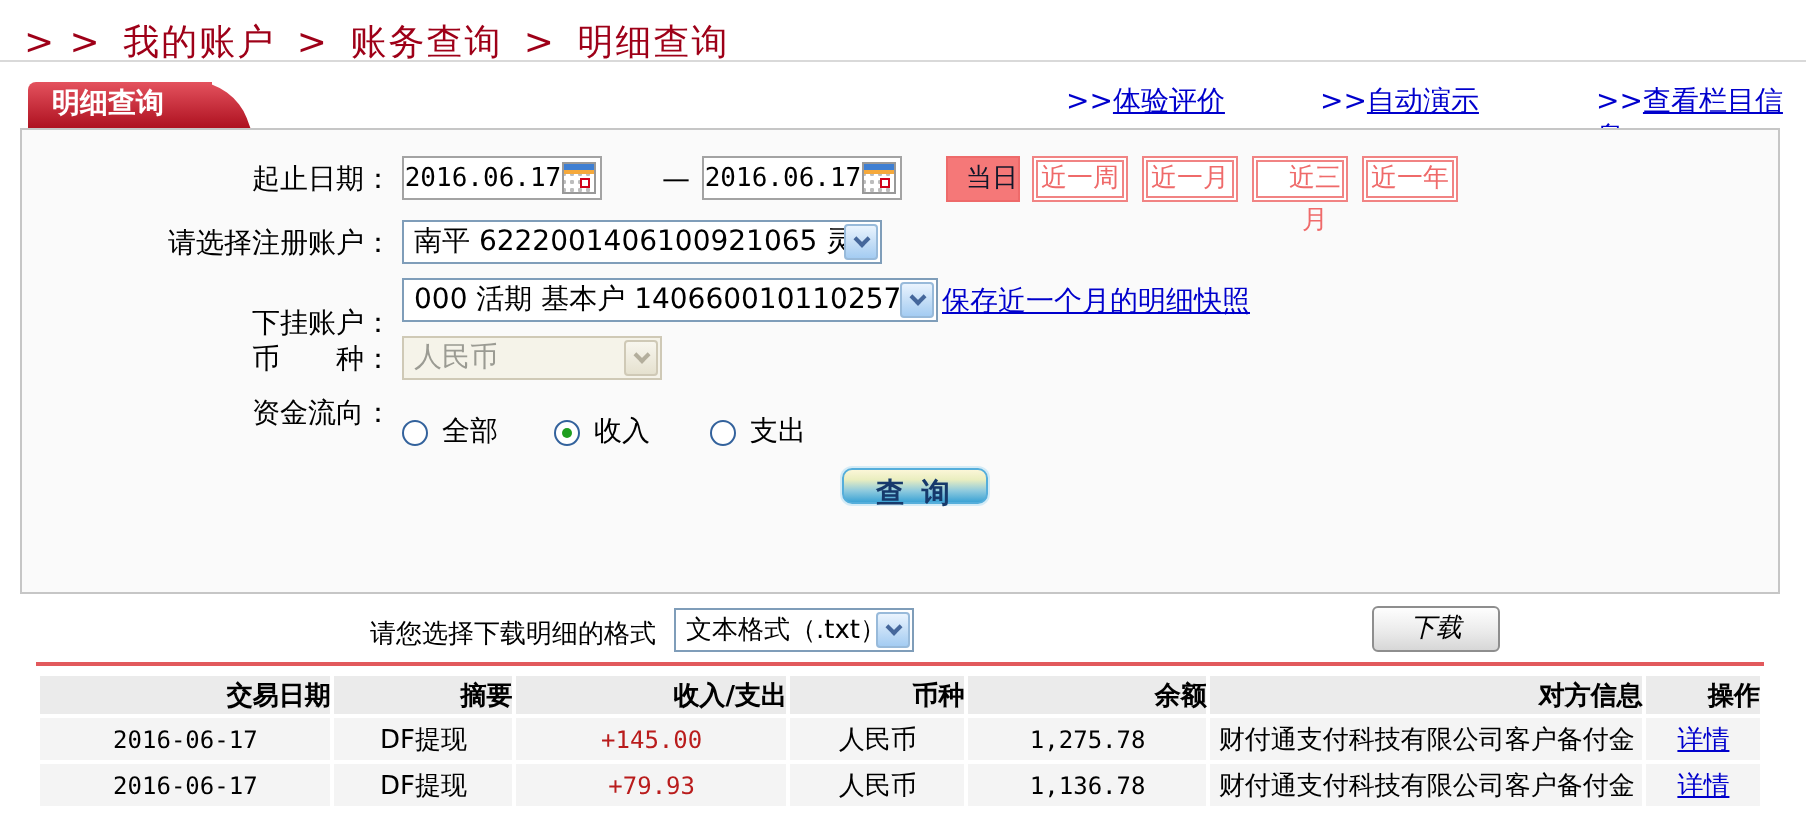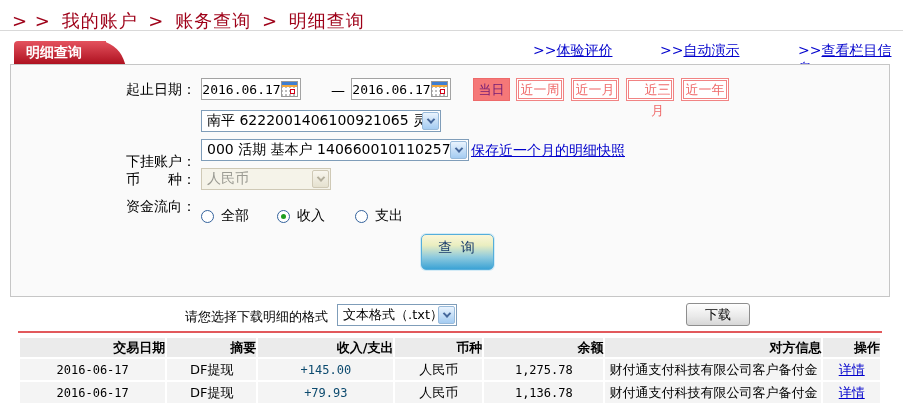--- a/index.html
+++ b/index.html
@@ -40,7 +40,7 @@
 
   
   .range-btn { position:absolute; top:13px; height:23px; line-height:21px; text-align:center; font-size:13px; cursor:pointer; }
-  .range-btn.solid { background:#f57878; color:#701a75; border:1px solid #ee6a6a; width:37px; }
+  .range-btn.solid { background:#f57878; color:#0f172a; border:1px solid #ee6a6a; width:37px;text-align:right; }
   .range-btn.outline { background:#fff; color:#ef6a6a; border:1px solid #f18383;
                        box-shadow:inset 0 0 0 1px #fff, inset 0 0 0 2px #f18383; width:48px; }
   .rb-1 { left:462px; } .rb-2 { left:505px; } .rb-3 { left:560px; } .rb-4 { left:615px;padding-left:15px; } .rb-5 { left:670px; }

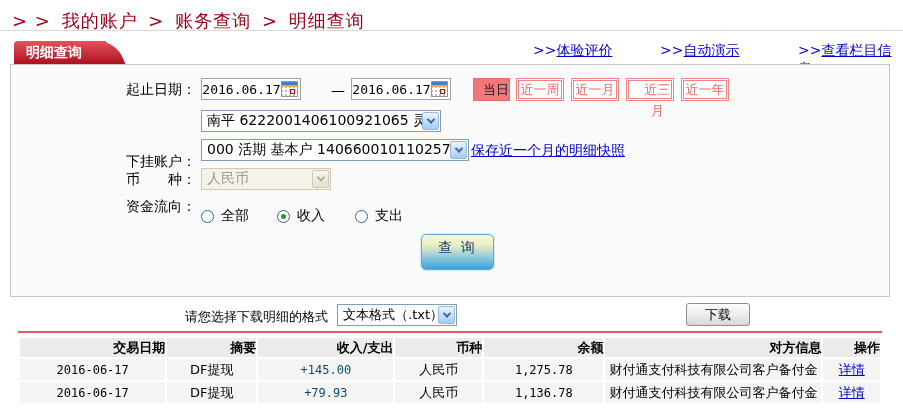--- a/index.html
+++ b/index.html
@@ -127,6 +127,7 @@
     <div class="range-btn outline rb-4">近三月</div>
     <div class="range-btn outline rb-5">近一年</div>
 
+    <div class="flabel" style="top:48px;left:0;">请选择注册账户：</div>
     <div class="xpselect" style="top:45px;left:190px;width:240px;">
       <span class="val">南平 6222001406100921065 灵通卡</span>
       <span class="arrowbox">

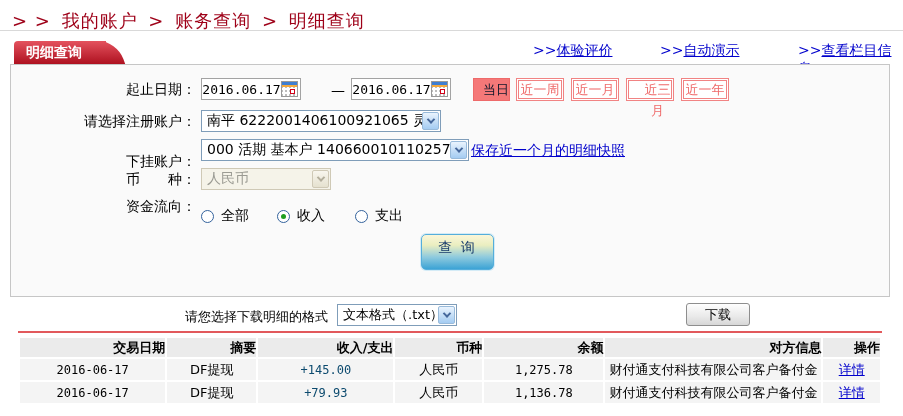--- a/index.html
+++ b/index.html
@@ -67,9 +67,9 @@
   .rcircle.checked::after { content:""; width:5px; height:5px; border-radius:50%; background:#1f9e1f; }
 
   
-  .query-btn { position:absolute; left:410px; top:169px; width:73px; height:36px; border:1px solid #55aedb; border-radius:5px;
+  .query-btn { position:absolute; left:410px; top:169px; width:73px; height:18px; border:1px solid #55aedb; border-radius:5px;
                background:linear-gradient(#fbf6d8 0%,#eaeec0 30%,#8ecade 65%,#3ca3d5 100%);
-               color:#16396b; font-weight:normal; font-size:14px; text-align:center; line-height:24px;
+               color:#16396b; font-weight:bold; font-size:14px; text-align:center; line-height:24px;
                box-shadow:0 0 0 1px #d4ebf6; cursor:pointer; letter-spacing:2px; }
 
   

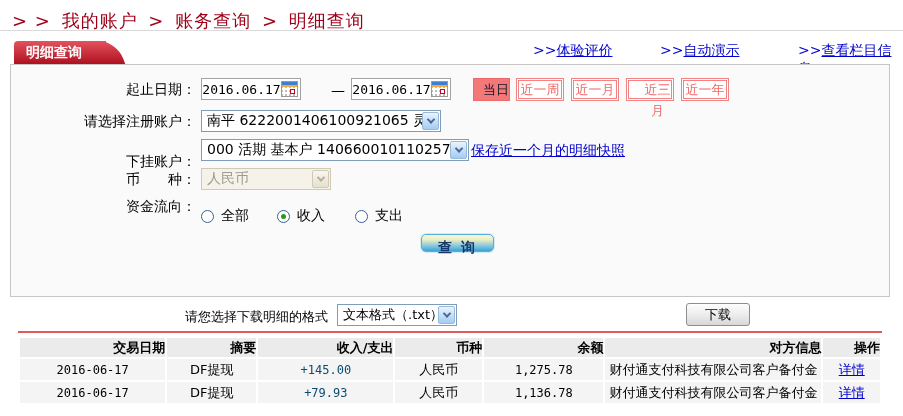--- a/index.html
+++ b/index.html
@@ -77,7 +77,7 @@
   .hint { position:absolute; top:308px; left:505px; font-size:13px; }
   .download-btn { position:absolute; top:303px; left:686px; width:64px; height:23px;
                   background:linear-gradient(#fefefe,#e9e9e9 60%,#d7d7d7); border:1px solid #8e8e8e; border-radius:3px;
-                  font-size:13px; text-align:center; line-height:21px; cursor:pointer; }
+                  font-size:13px; text-align:center; line-height:21px; cursor:pointer;font-style:italic; }
 
   
   .table-divider { position:absolute; top:331px; left:18px; width:864px; height:2px; background:#e2595c; }

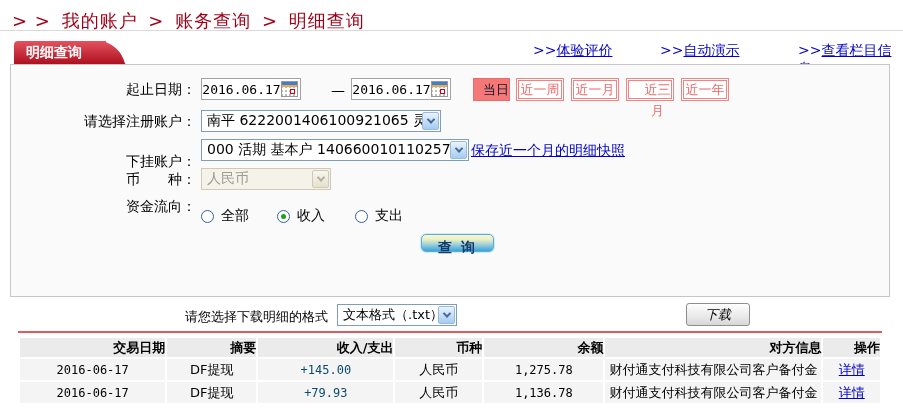--- a/index.html
+++ b/index.html
@@ -86,7 +86,7 @@
   .result-table th { background:#ebebeb; font-weight:bold; height:19px; font-size:13px; text-align:right; }
   .result-table td { background:#f4f4f4; height:21px; text-align:center; overflow:hidden; white-space:nowrap; }
   .num { font-family:"DejaVu Sans Mono",monospace; font-size:12px; }
-  .amount { color:#0c4a6e;margin-top:40px; }
+  .amount { color:#b91c1c;margin-top:40px; }
   .detail-link { color:#0000cc; text-decoration:underline; cursor:pointer; }
 </style>
 </head>

